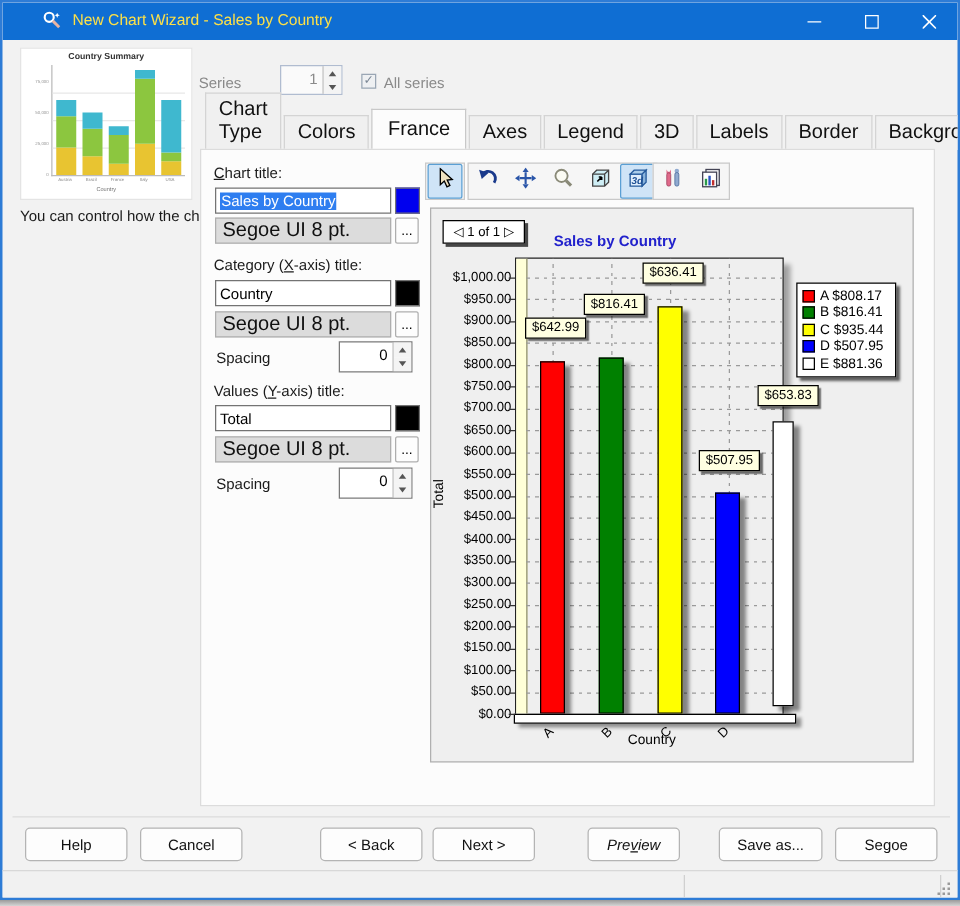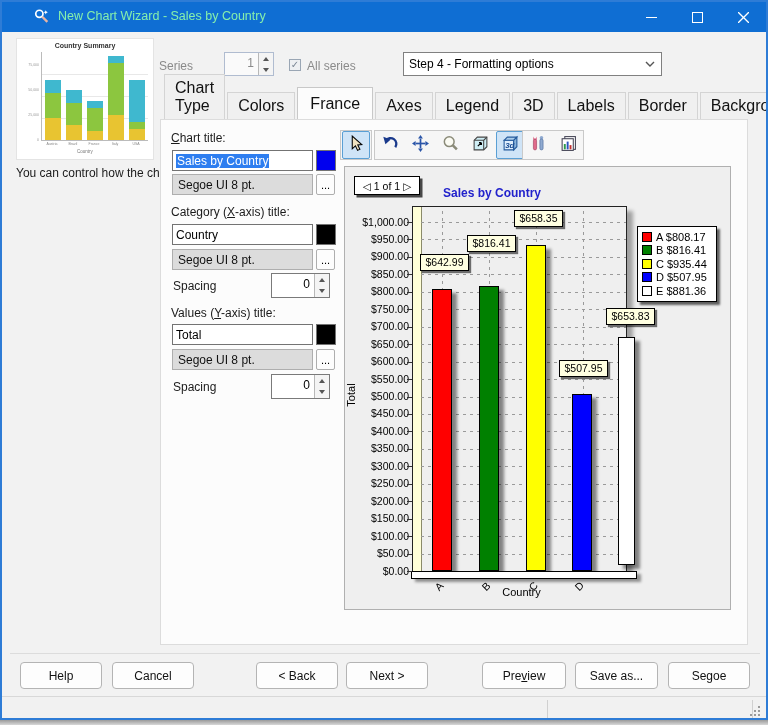--- a/index.html
+++ b/index.html
@@ -7,7 +7,7 @@
   #window{position:relative;width:768px;height:720px;background:#f2f2f2;border:2px solid #2e7cd6;box-sizing:border-box;overflow:hidden;}
   #winshadow{width:768px;height:5px;background:linear-gradient(#9a9a9a,#d8d8d8);}
   
-  #titlebar{position:absolute;left:0;top:0;width:100%;height:30px;background:#0f6ed3;color:#86efac;}
+  #titlebar{position:absolute;left:0;top:0;width:100%;height:30px;background:#0f6ed3;color:#fde047;}
   #titlebar .title{position:absolute;left:56px;top:7px;font-size:12.5px;}
   .winbtn{position:absolute;top:0;width:46px;height:30px;display:flex;align-items:center;justify-content:center;}
   

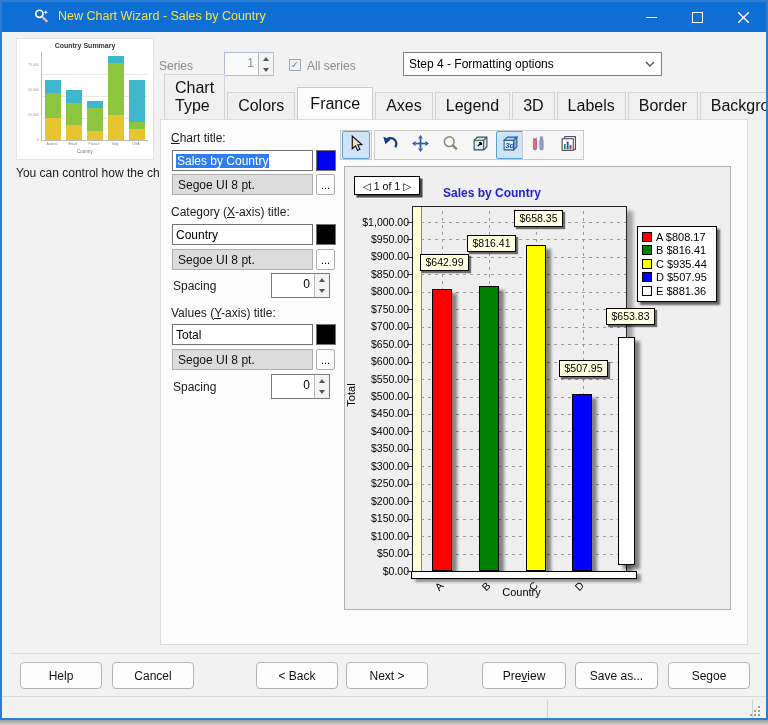--- a/index.html
+++ b/index.html
@@ -155,14 +155,6 @@
   </div>
   <div id="allseries-box"><span>✓</span></div>
   <span class="abs lbl gray" style="left:305px;top:57px;">All series</span>
-  <div id="stepdd">
-    <div class="val">Step 4 - Formatting options</div>
-    <div class="chev">
-        <svg width="10" height="6" viewBox="0 0 10 6">
-          <polyline points="1,1 5,5 9,1" fill="none" stroke="#555" stroke-width="1.4"></polyline>
-        </svg>
-      </div>
-  </div>
 
   <div id="tabstrip">
       <div class="tab">Chart Type</div>

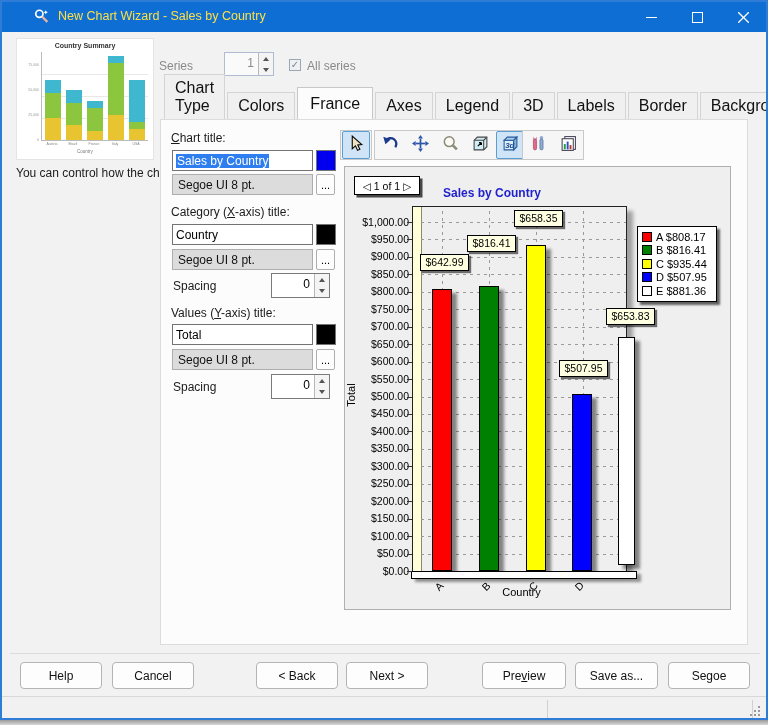--- a/index.html
+++ b/index.html
@@ -16,7 +16,7 @@
   .txtinput{background:#fff;border:1px solid #737373;font-size:12px;color:#000;display:flex;align-items:center;padding:0 3px;box-sizing:border-box;}
   .sel{background:#2e7ef0;color:#fff;padding:0 1px;}
   .swatch{border:1px solid #737373;box-sizing:border-box;}
-  .fontbtn{background:#dcdcdc;border:1px solid #aeaeae;font-size:12px;color:#111;display:flex;align-items:center;padding:0 5px;box-sizing:border-box;}
+  .fontbtn{background:#dcdcdc;border:1px solid #aeaeae;font-size:16px;color:#111;display:flex;align-items:center;padding:0 5px;box-sizing:border-box;}
   .dotsbtn{background:#fdfdfd;border:1px solid #aeaeae;border-radius:2px;font-size:11px;display:flex;align-items:center;justify-content:center;box-sizing:border-box;}
   .spin{background:#fff;border:1px solid #7a7a7a;box-sizing:border-box;display:flex;}
   .spin .val{flex:1;font-size:12px;text-align:right;padding:3px 4px 0 0;}

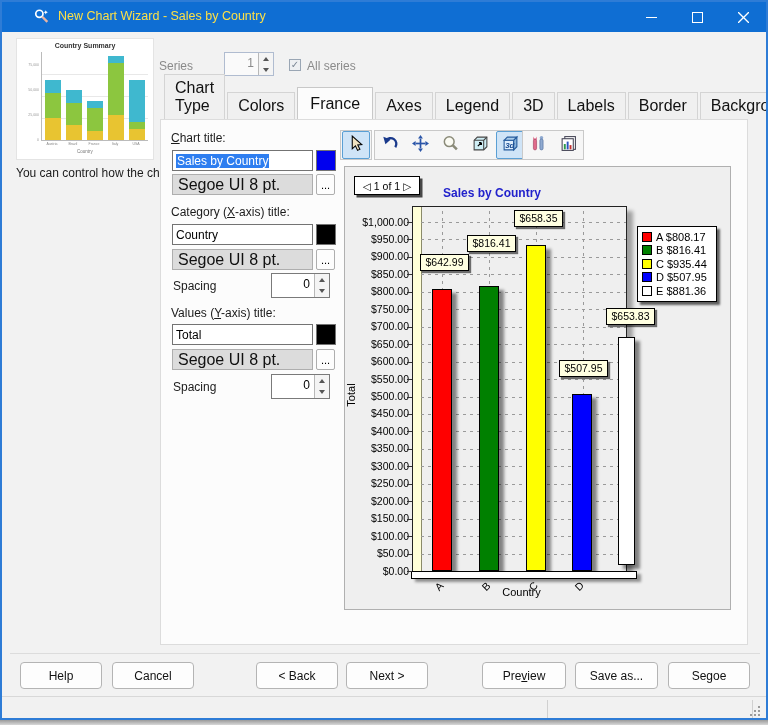--- a/index.html
+++ b/index.html
@@ -398,7 +398,7 @@
         <div class="ytickmark" style="top: 55px;"></div>
         <div class="dlabel" style="left: 75px; top: 87px; z-index: 5;">$642.99</div>
         <div class="dlabel" style="left: 122px; top: 68px; z-index: 5;">$816.41</div>
-        <div class="dlabel" style="left: 169px; top: 43px; z-index: 5;">$658.35</div>
+        <div class="dlabel" style="left: 169px; top: 43px; z-index: 5;">$636.41</div>
         <div class="dlabel" style="left: 214px; top: 193px; z-index: 5;">$507.95</div>
         <div class="dlabel" style="left: 261px; top: 141px; z-index: 5;">$653.83</div>
         <div class="xtick" style="left: 89px;">A</div>

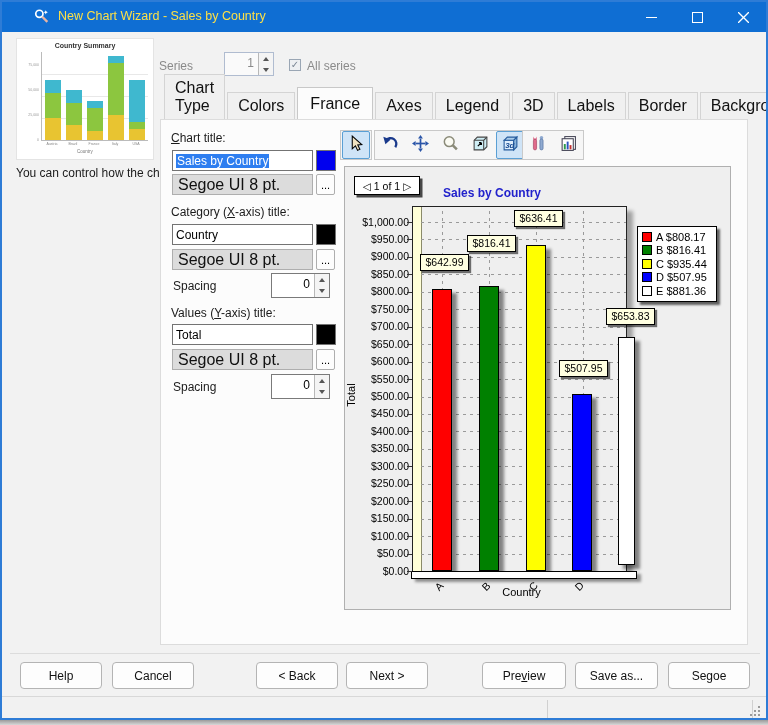--- a/index.html
+++ b/index.html
@@ -413,7 +413,7 @@
   <div class="btn" style="left:110px;width:82px;">Cancel</div>
   <div class="btn" style="left:254px;width:82px;">&lt; Back</div>
   <div class="btn" style="left:344px;width:82px;">Next &gt;</div>
-  <div class="btn" style="left:480px;width:84px;">
+  <div class="btn" style="left:468px;width:74px;font-style:italic;">
       <span>Pre</span>
       <span class="u">v</span>
       <span>iew</span>

